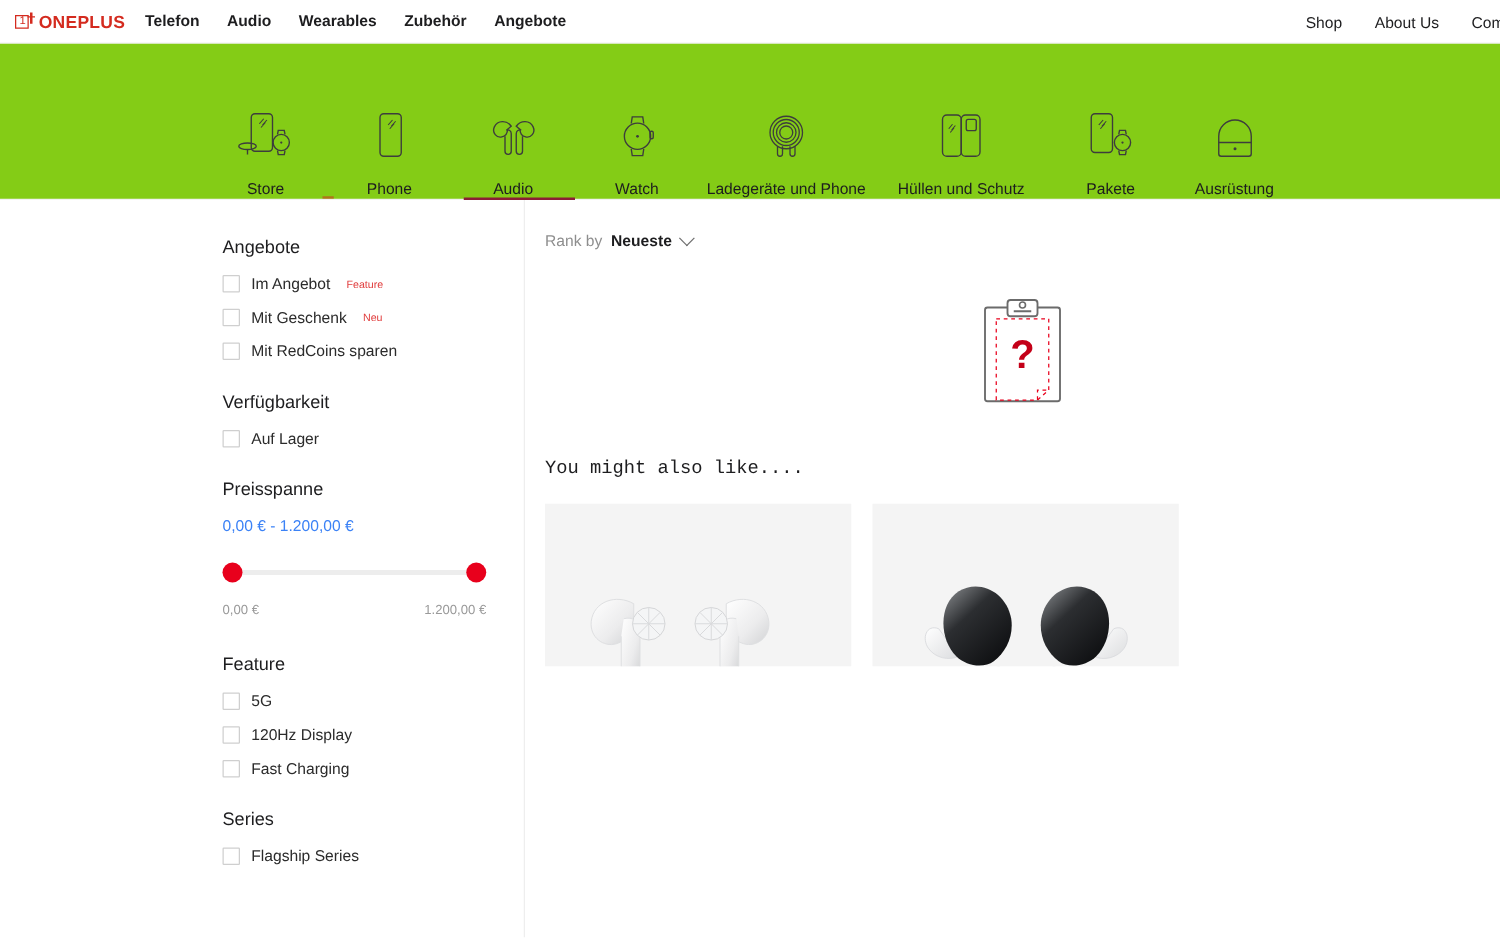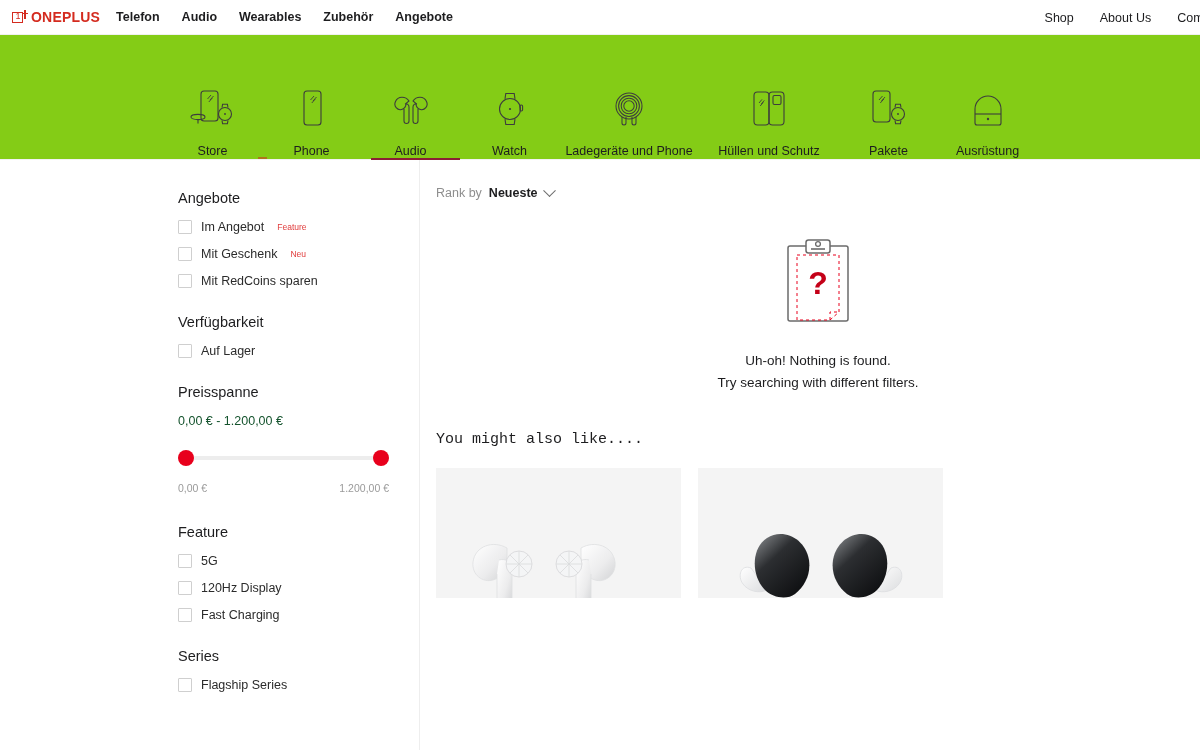--- a/index.html
+++ b/index.html
@@ -481,10 +481,6 @@
           <text x="33" y="56" text-anchor="middle" fill="#c40018" font-family="Liberation Sans, sans-serif" font-size="32" font-weight="bold">?</text>
         </svg>
       </span>
-      <div class="empty-msg">
-        <div>Uh-oh! Nothing is found.</div>
-        <div>Try searching with different filters.</div>
-      </div>
     </div>
 
     <div class="suggest-title">You might also like....</div>

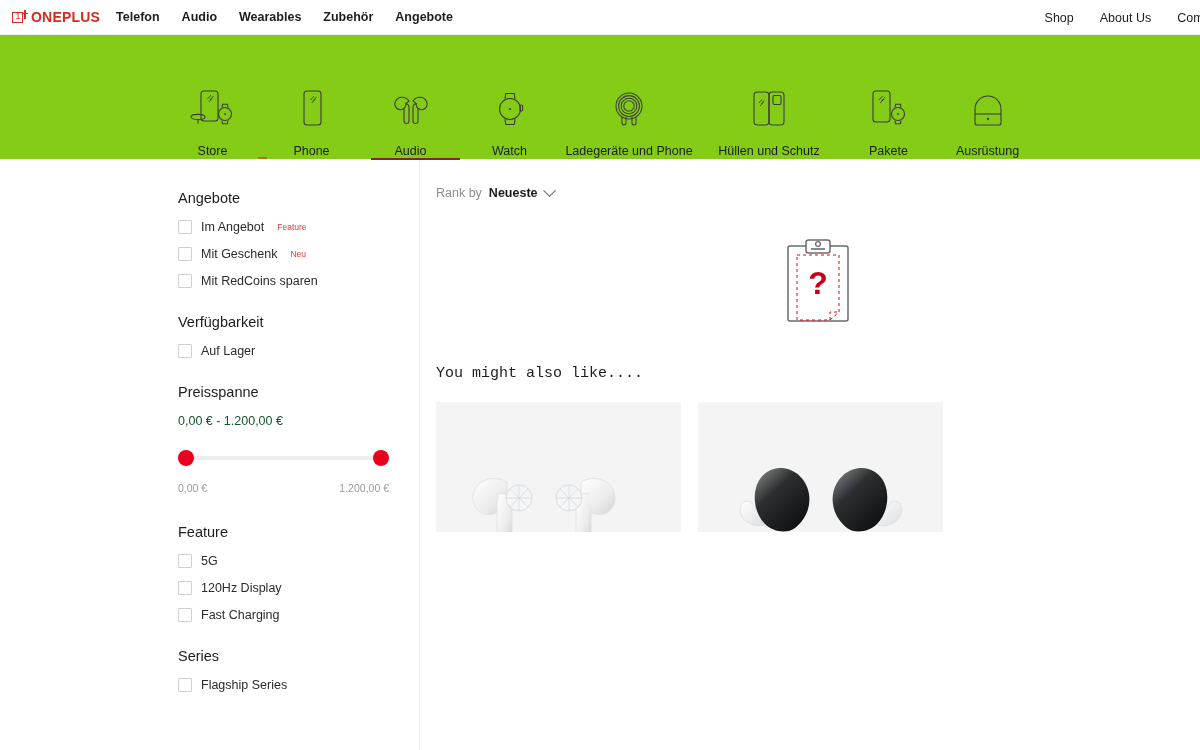--- a/index.html
+++ b/index.html
@@ -162,7 +162,7 @@
   }
   .price-value {
     font-size: 12.5px;
-    color: #14532d;
+    color: #3b82f6;
     margin-bottom: 22px;
   }
   .slider {

